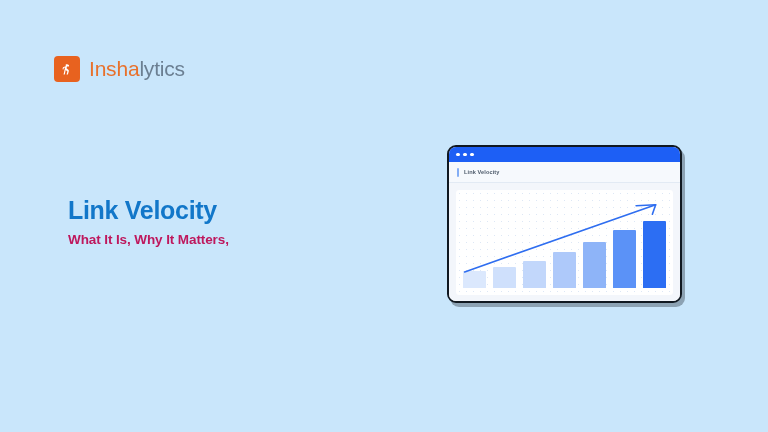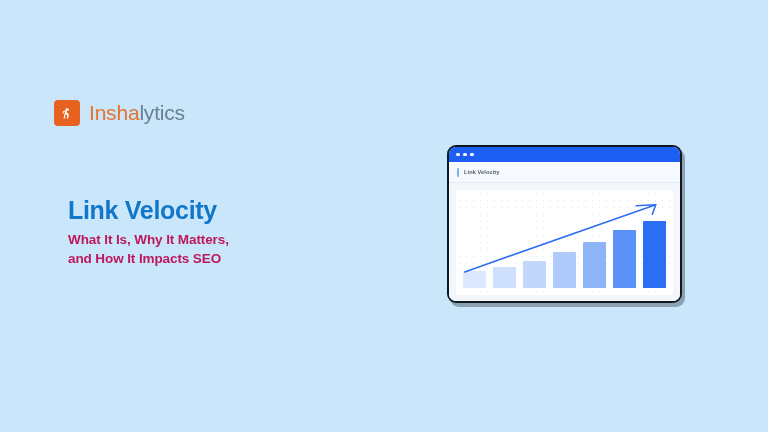--- a/index.html
+++ b/index.html
@@ -23,7 +23,6 @@
     display: flex;
     align-items: center;
     gap: 9px;
-    margin-top: 44px;
   }
   #logo-mark {
     width: 26px;

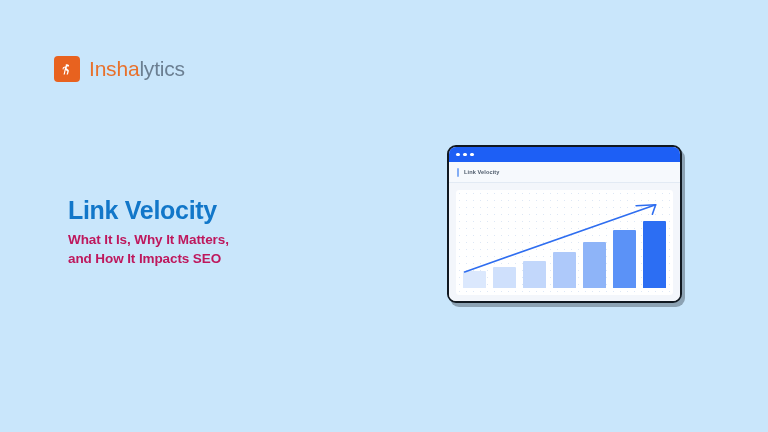--- a/index.html
+++ b/index.html
@@ -175,7 +175,6 @@
 <div id="headline">Link Velocity</div>
 <div id="subhead">
   <div>What It Is, Why It Matters,</div>
-  <div>and How It Impacts SEO</div>
 </div>
 
 <div id="browser">

